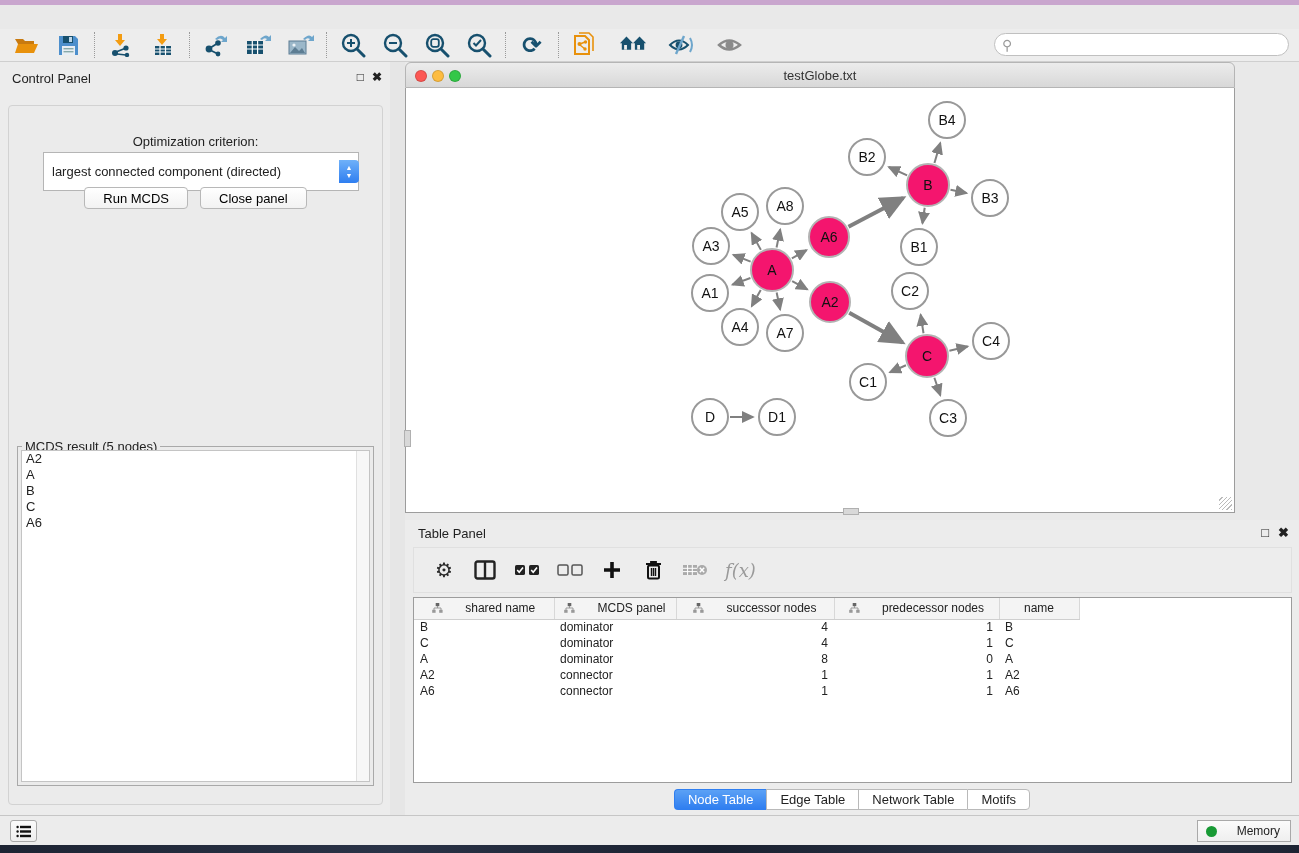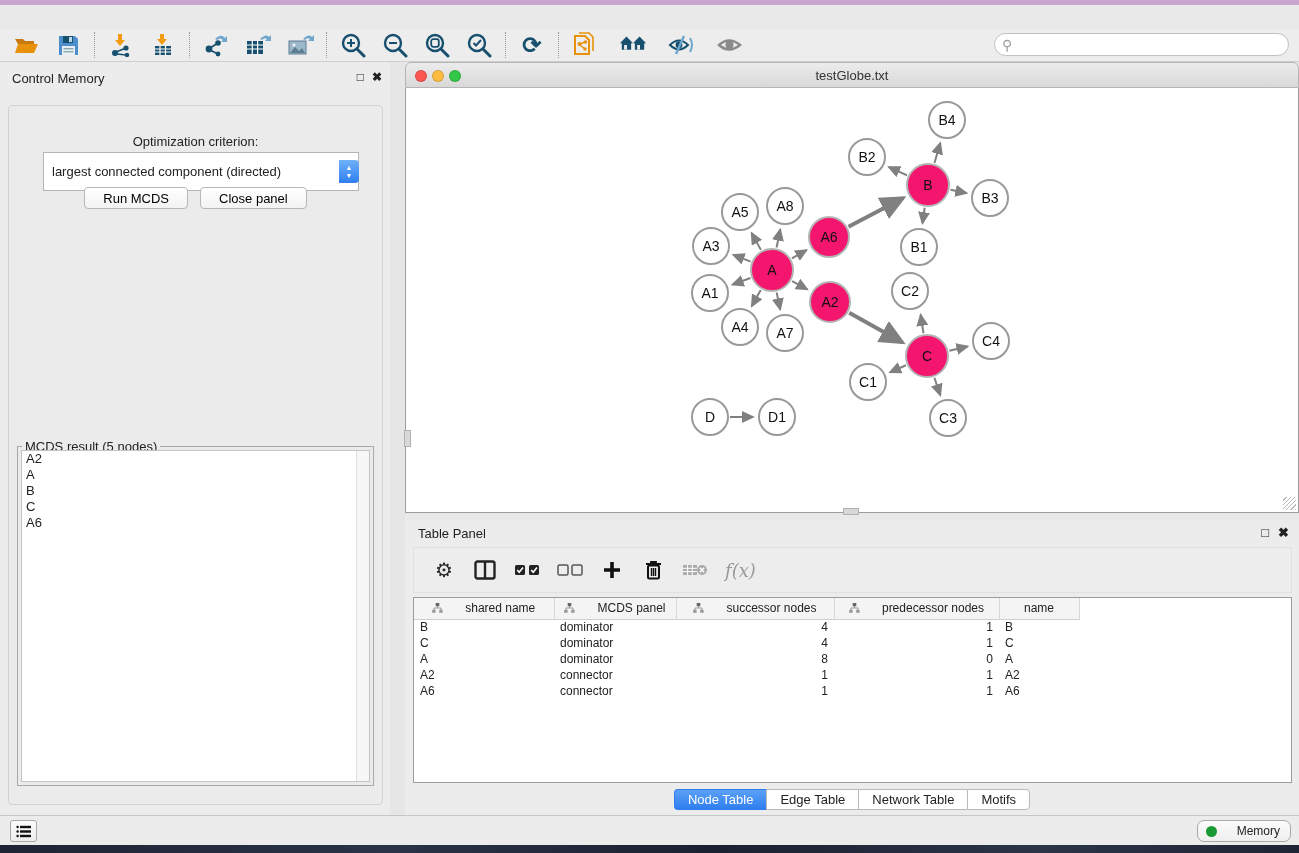--- a/index.html
+++ b/index.html
@@ -281,7 +281,7 @@
   <div class="gap-strip"></div>
 
   <div class="control-panel">
-    <div class="panel-head">Control Memory</div>
+    <div class="panel-head">Control Panel</div>
     <div class="panel-ctrls">
       <span>□</span>
       <span>✖</span>

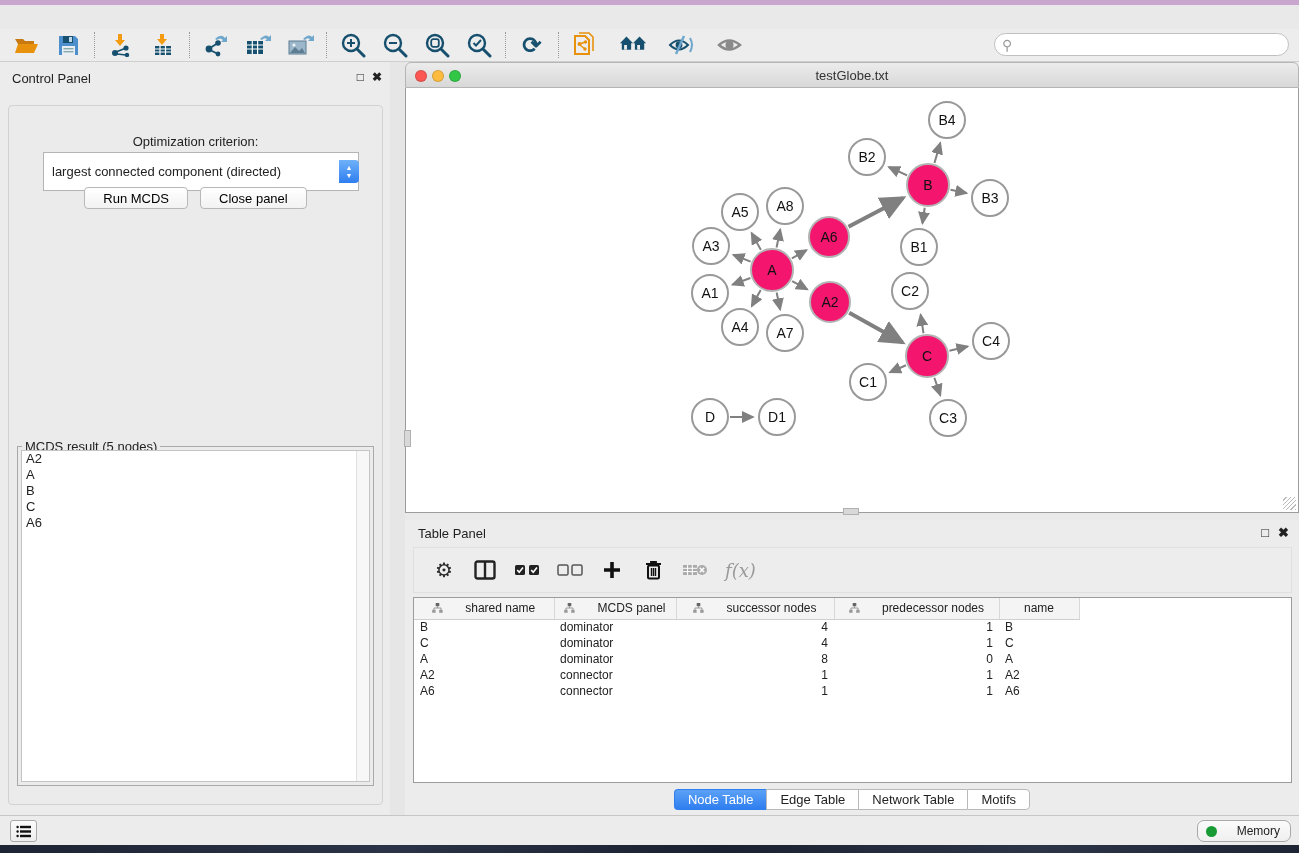--- a/index.html
+++ b/index.html
@@ -69,7 +69,7 @@
     background:#f7f7f7; border-left:1px solid #e0e0e0; }
 
   
-  .net-window { position:absolute; left:405px; top:62px; width:894px; height:451px; }
+  .net-window { position:absolute; left:405px; top:62px; width:830px; height:451px; }
   .net-titlebar { position:absolute; left:0; top:0; right:0; height:26px;
     background:linear-gradient(#ececec,#d8d8d8); border:1px solid #b5b5b5;
     border-radius:6px 6px 0 0; }

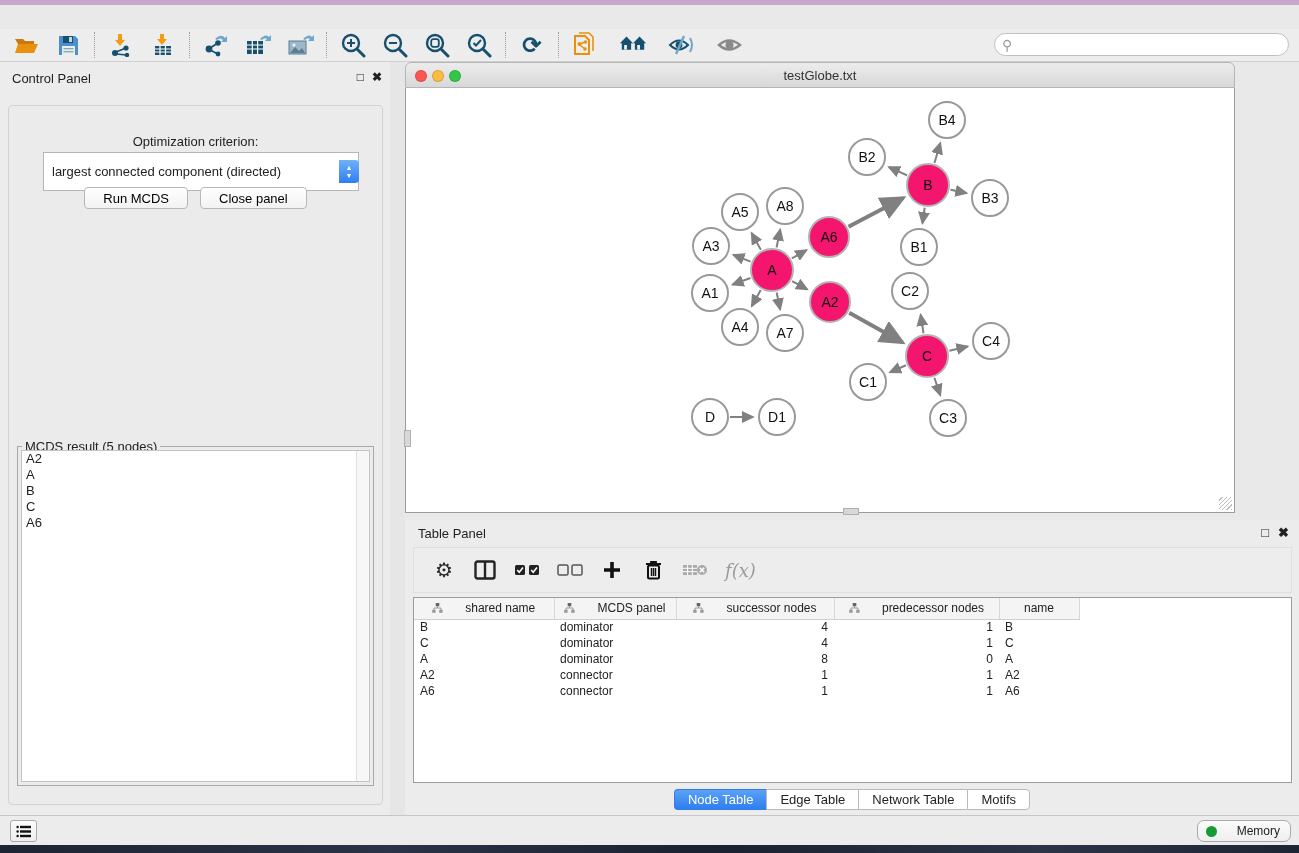--- a/index.html
+++ b/index.html
@@ -113,7 +113,7 @@
     background:linear-gradient(#fbfbfb,#eee); border:1px solid #a9a9a9; border-radius:3px;
     display:flex; align-items:center; justify-content:center; }
   .memory-btn { position:absolute; right:8px; top:4px; height:22px; padding:0 10px 0 8px;
-    background:linear-gradient(#fbfbfb,#efefef); border:1px solid #a9a9a9; border-radius:7px;
+    background:linear-gradient(#fbfbfb,#efefef); border:1px solid #a9a9a9; border-radius:0;
     display:flex; align-items:center; gap:20px; font-size:12px; }
   .memory-dot { width:11px; height:11px; border-radius:50%; background:#189a35; }
   .desktop-bottom { position:absolute; left:0; top:845px; width:1299px; height:8px;

